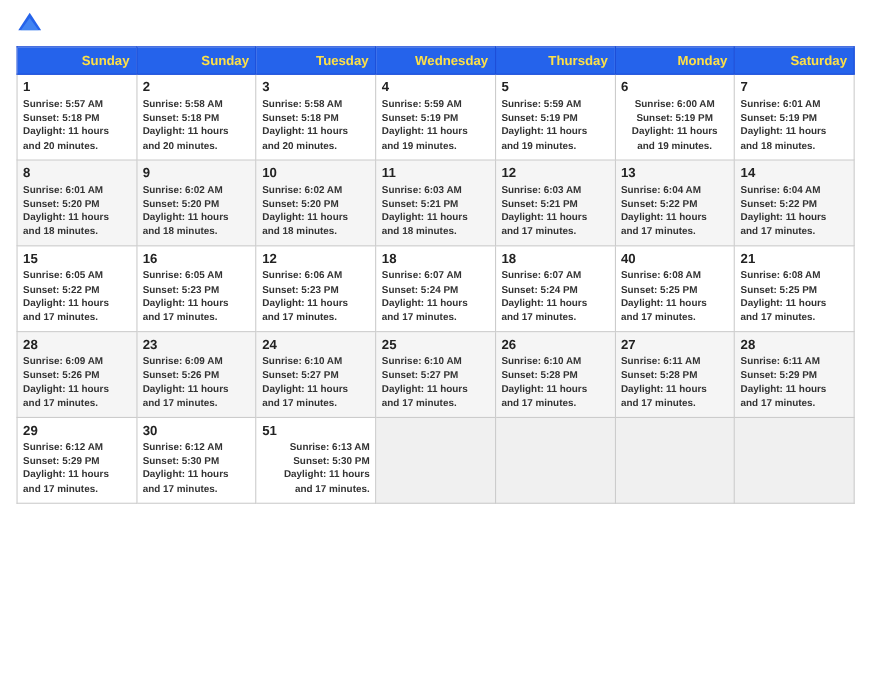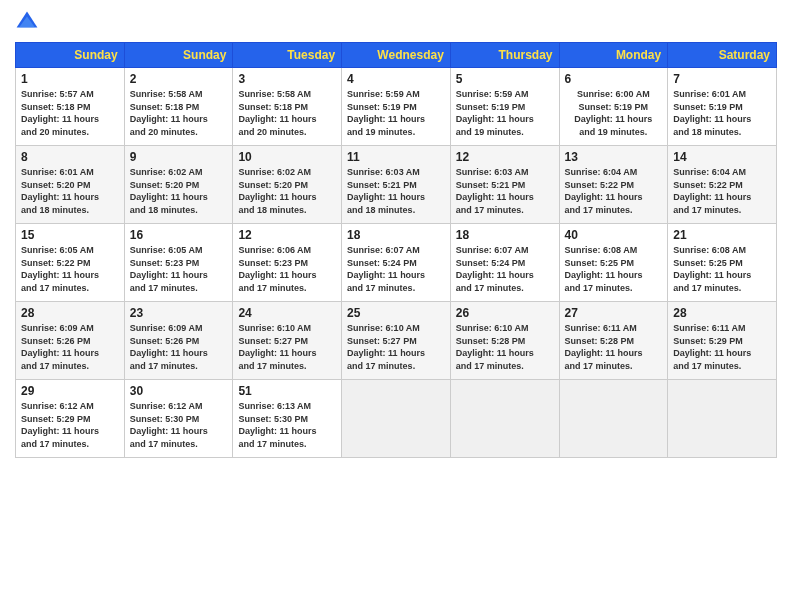--- a/index.html
+++ b/index.html
@@ -351,7 +351,7 @@
           </td>
           <td>
             <span class="day-num">51</span>
-            <div class="day-info" style="white-space: pre-line;">Sunrise: 6:13 AM
+            <div class="day-info" style="white-space: pre-line; text-align: right;">Sunrise: 6:13 AM
 Sunset: 5:30 PM
 Daylight: 11 hours
 and 17 minutes.</div>

